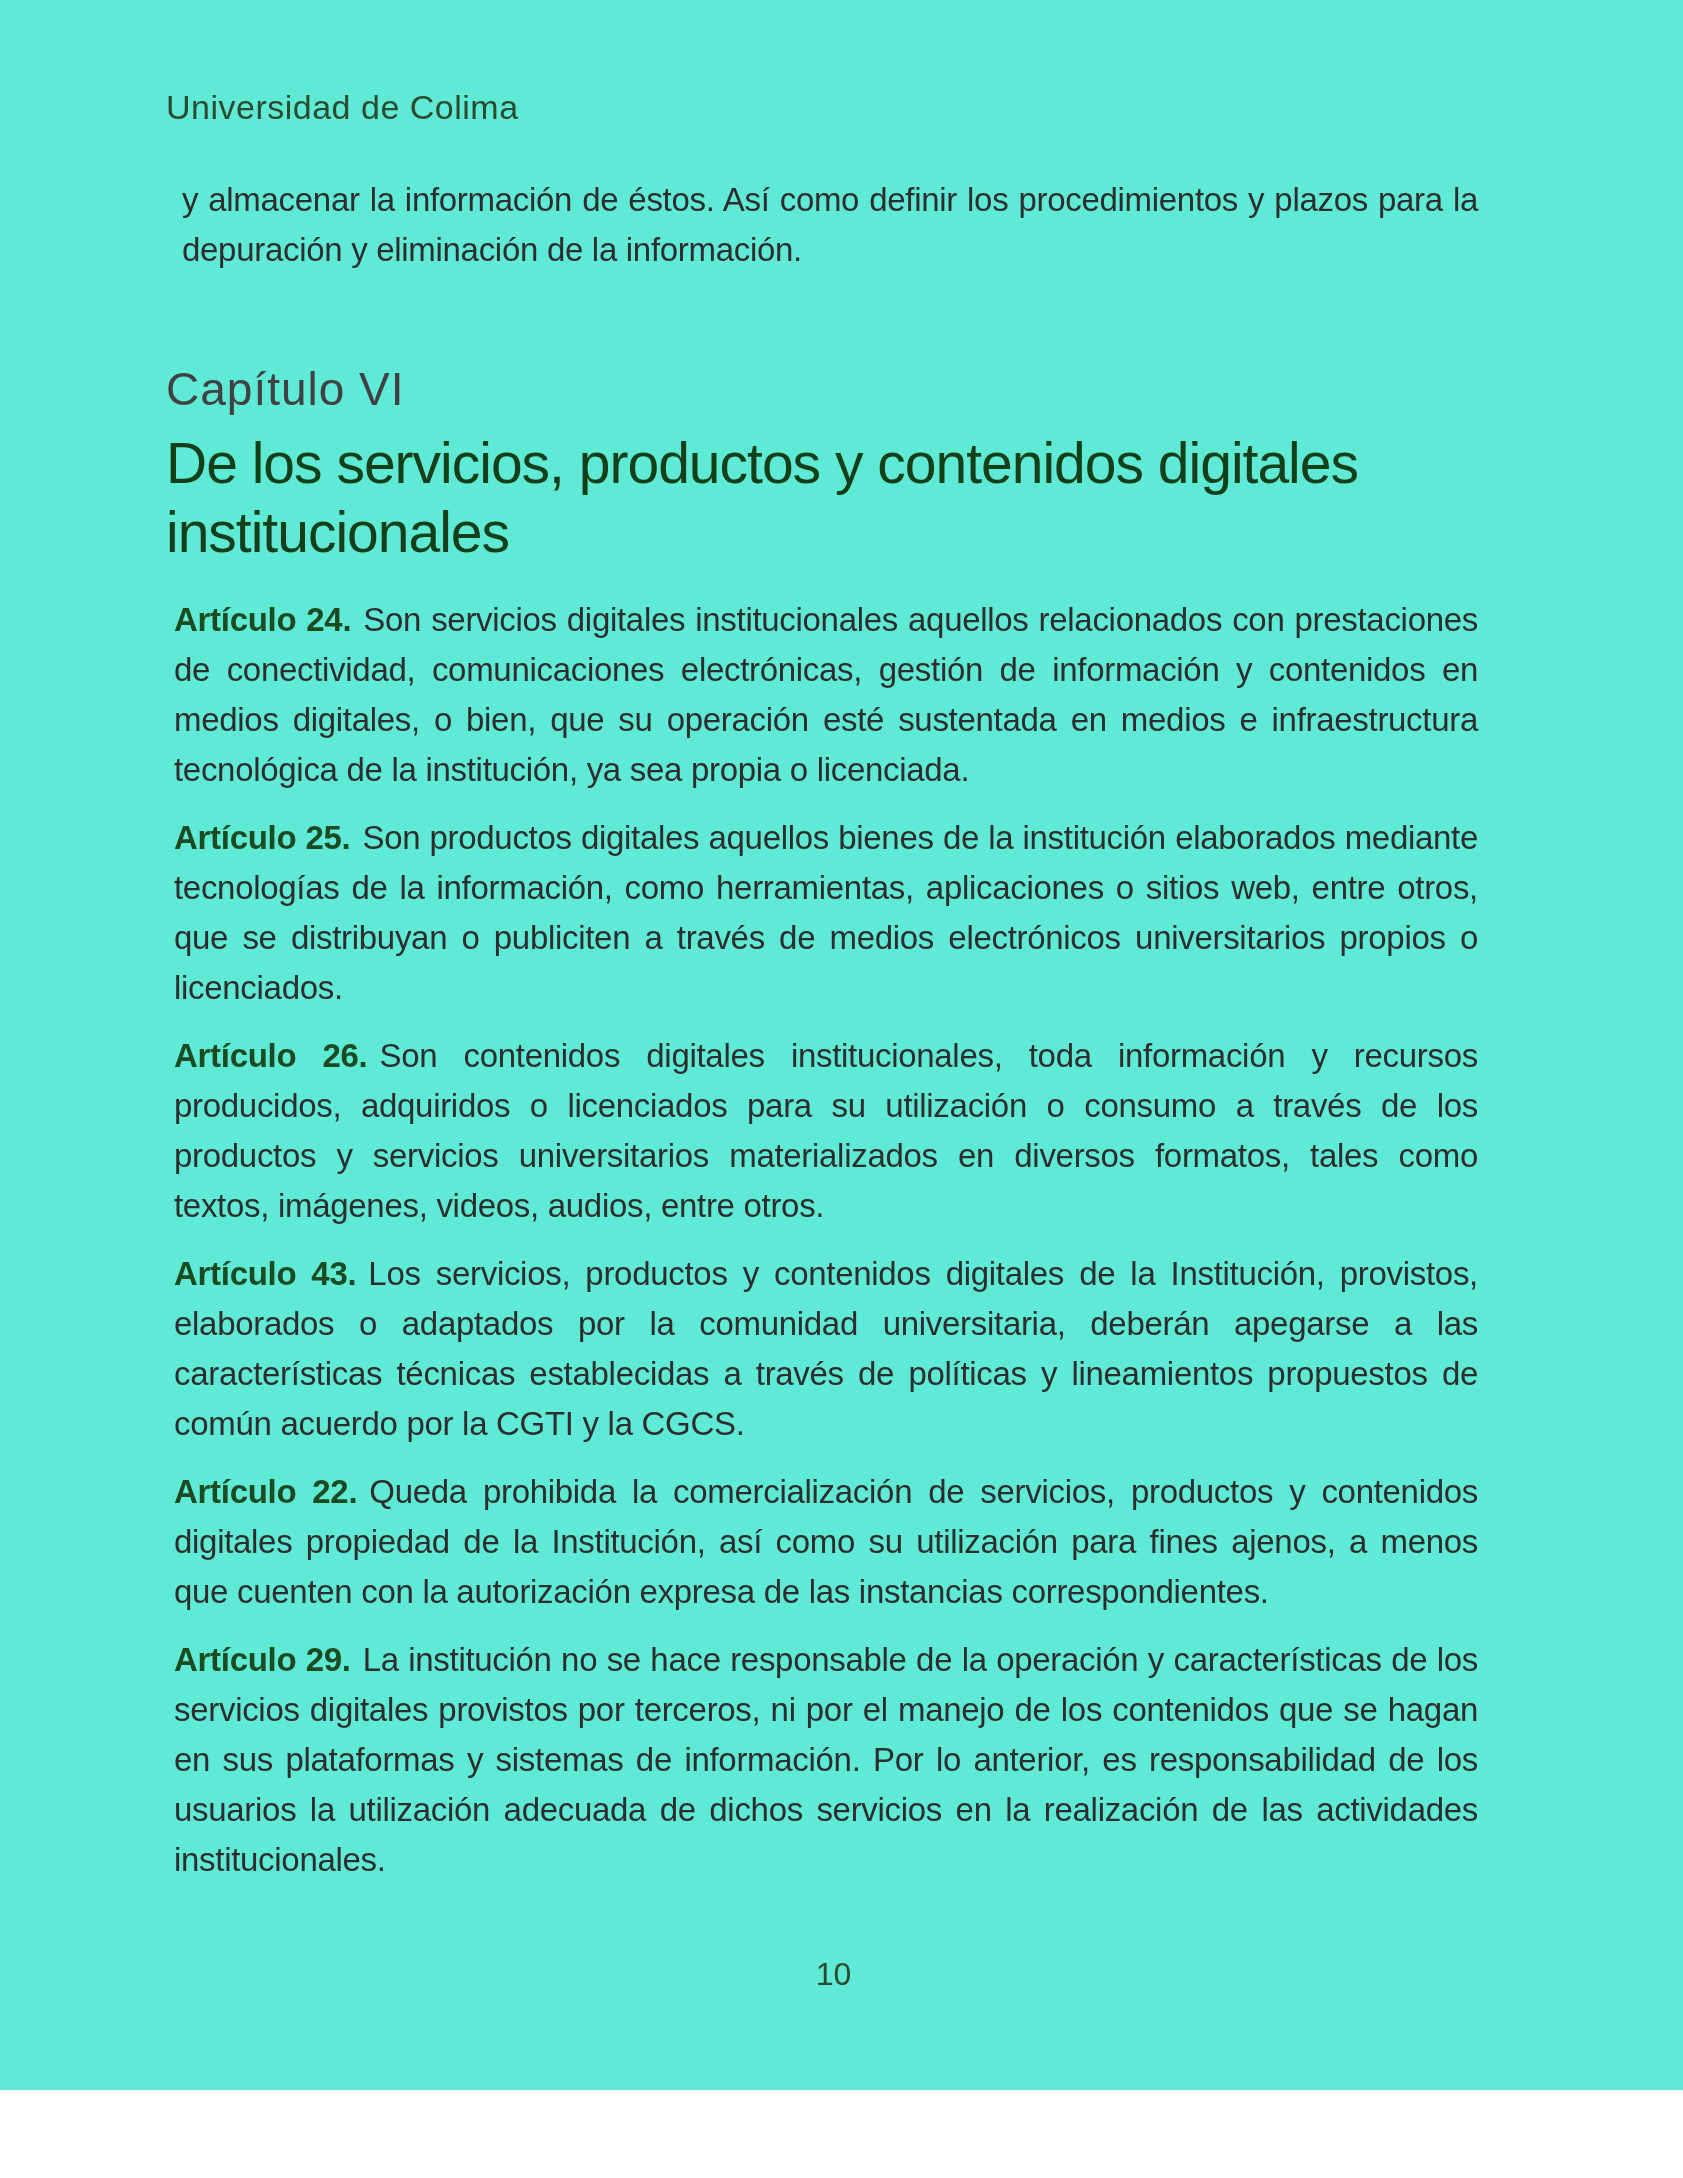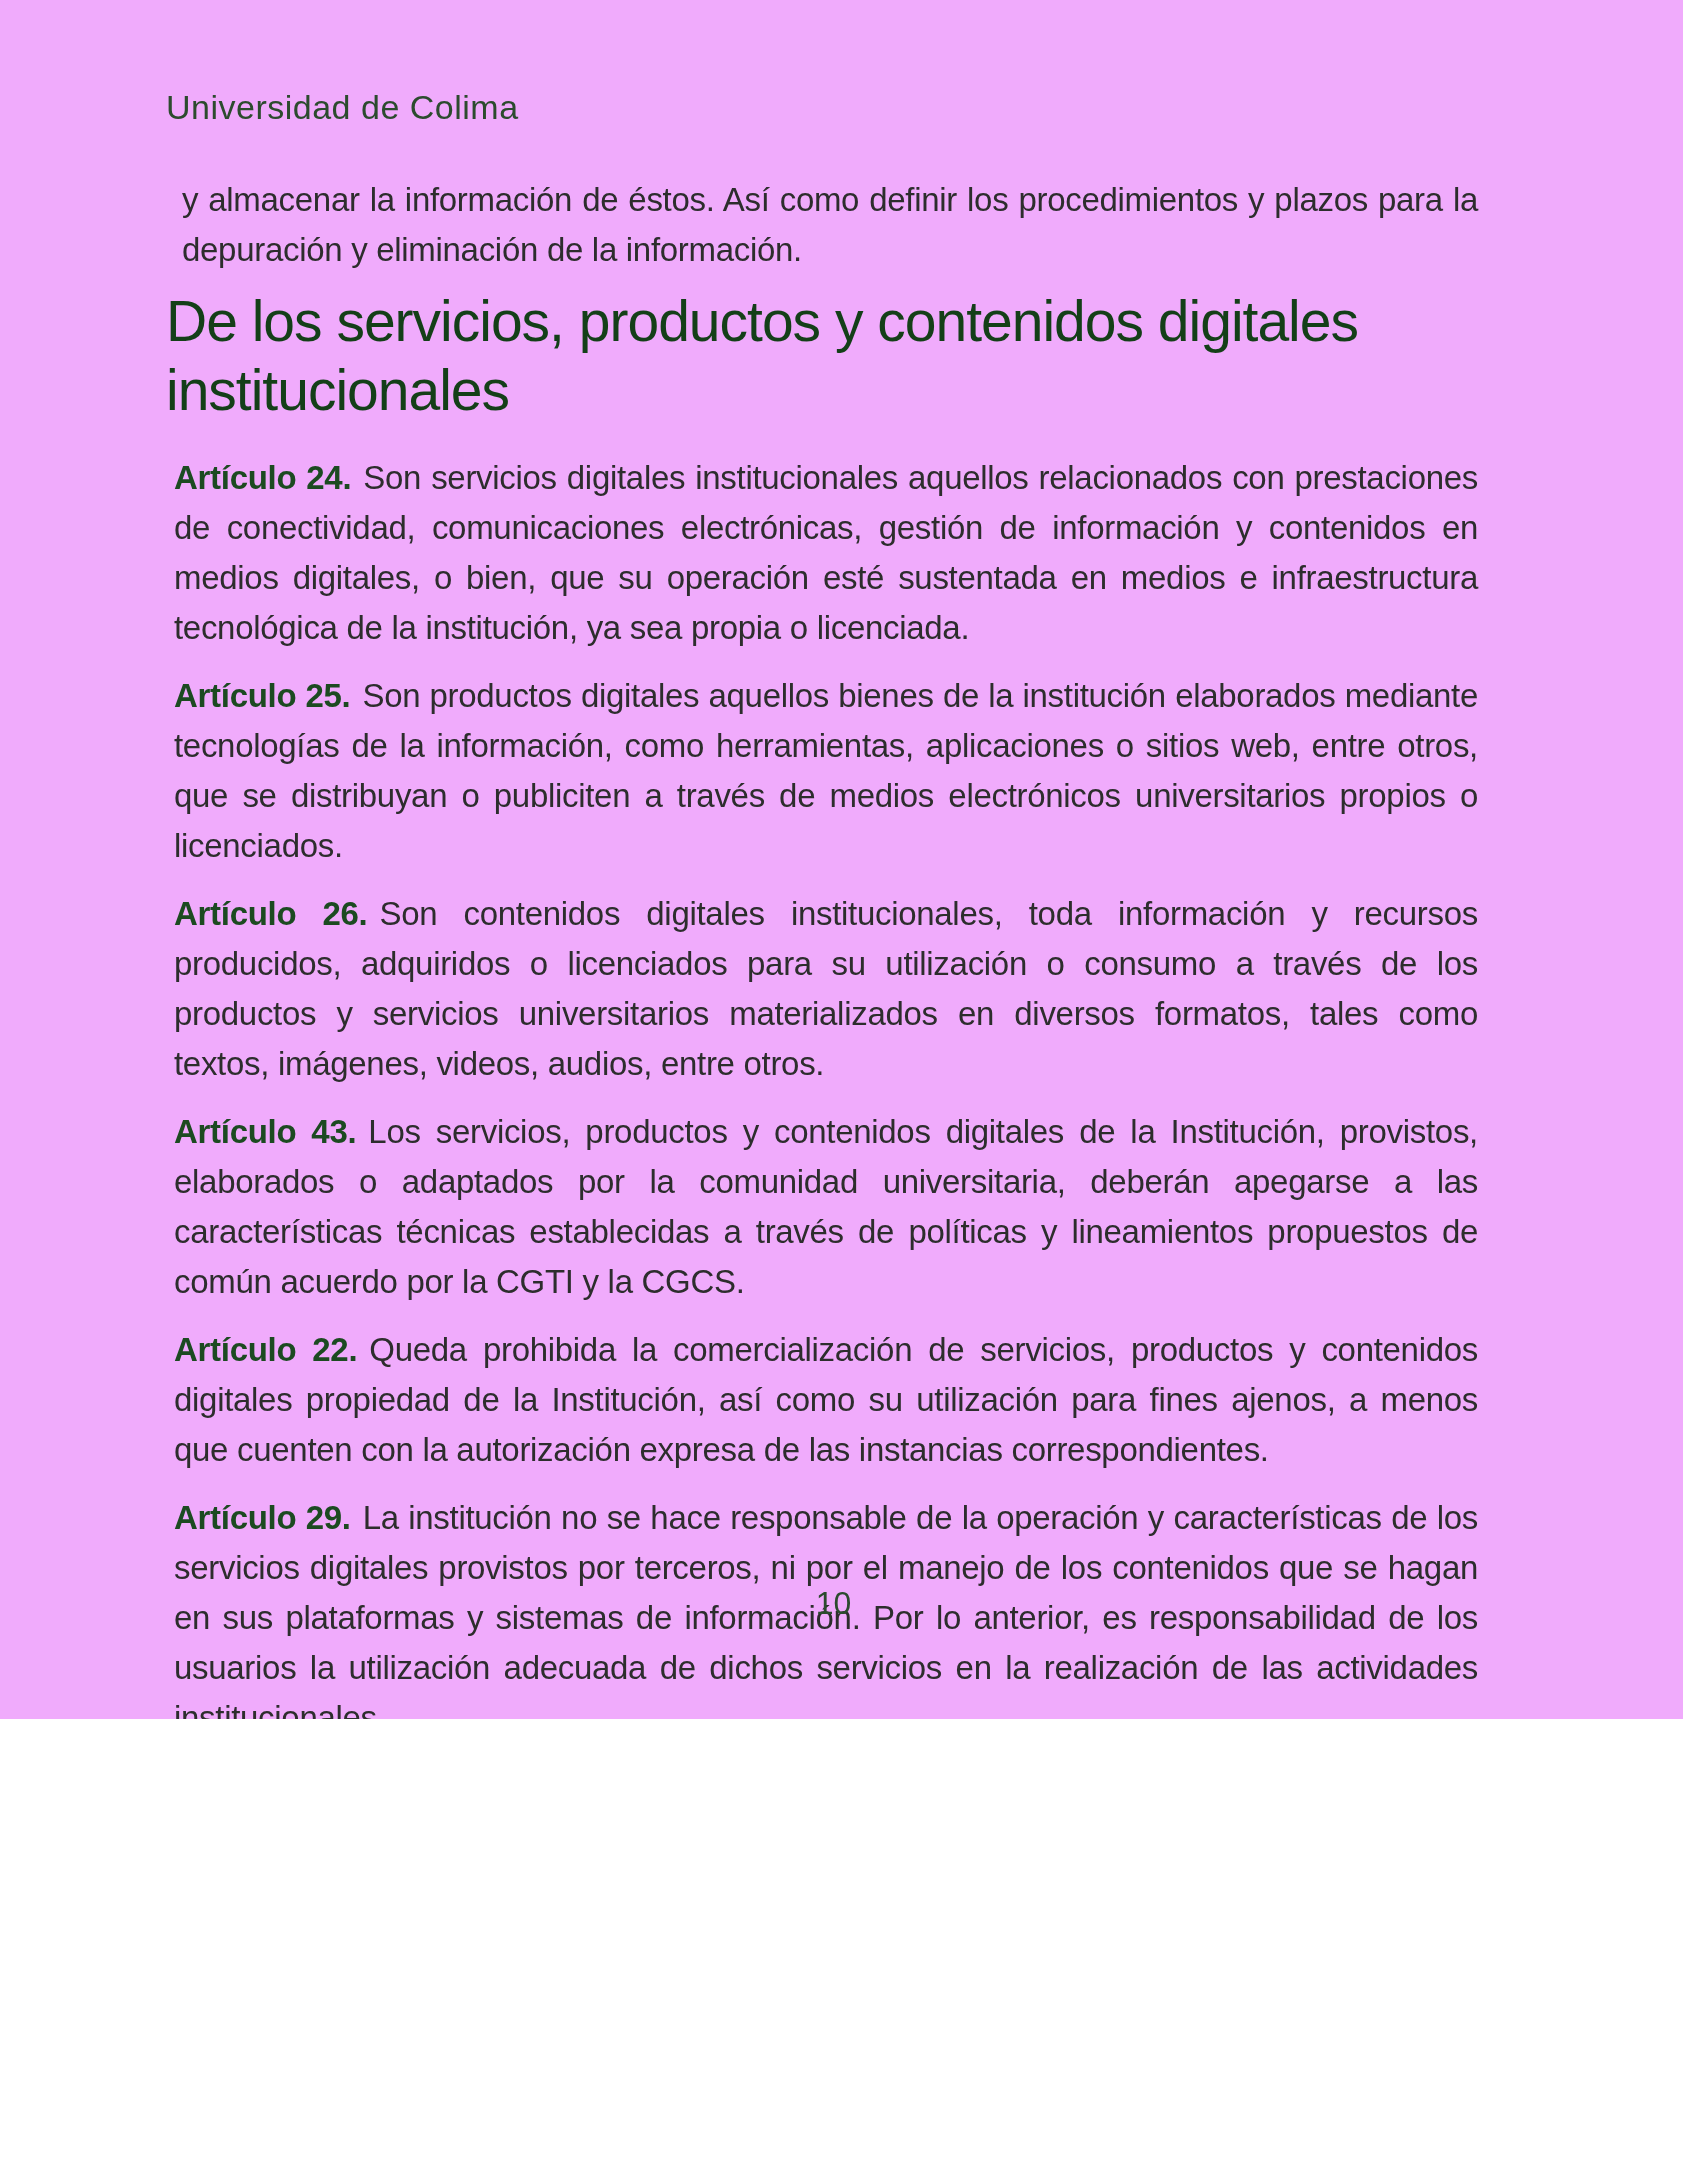--- a/index.html
+++ b/index.html
@@ -10,8 +10,8 @@
   .page {
     position: relative;
     width: 1683px;
-    height: 1719px;
-    background: #f0abfc;
+    height: 2090px;
+    background: #5eead4;
     box-sizing: border-box;
     padding: 87px 205px 0 166px;
     font-family: "Liberation Sans", sans-serif;

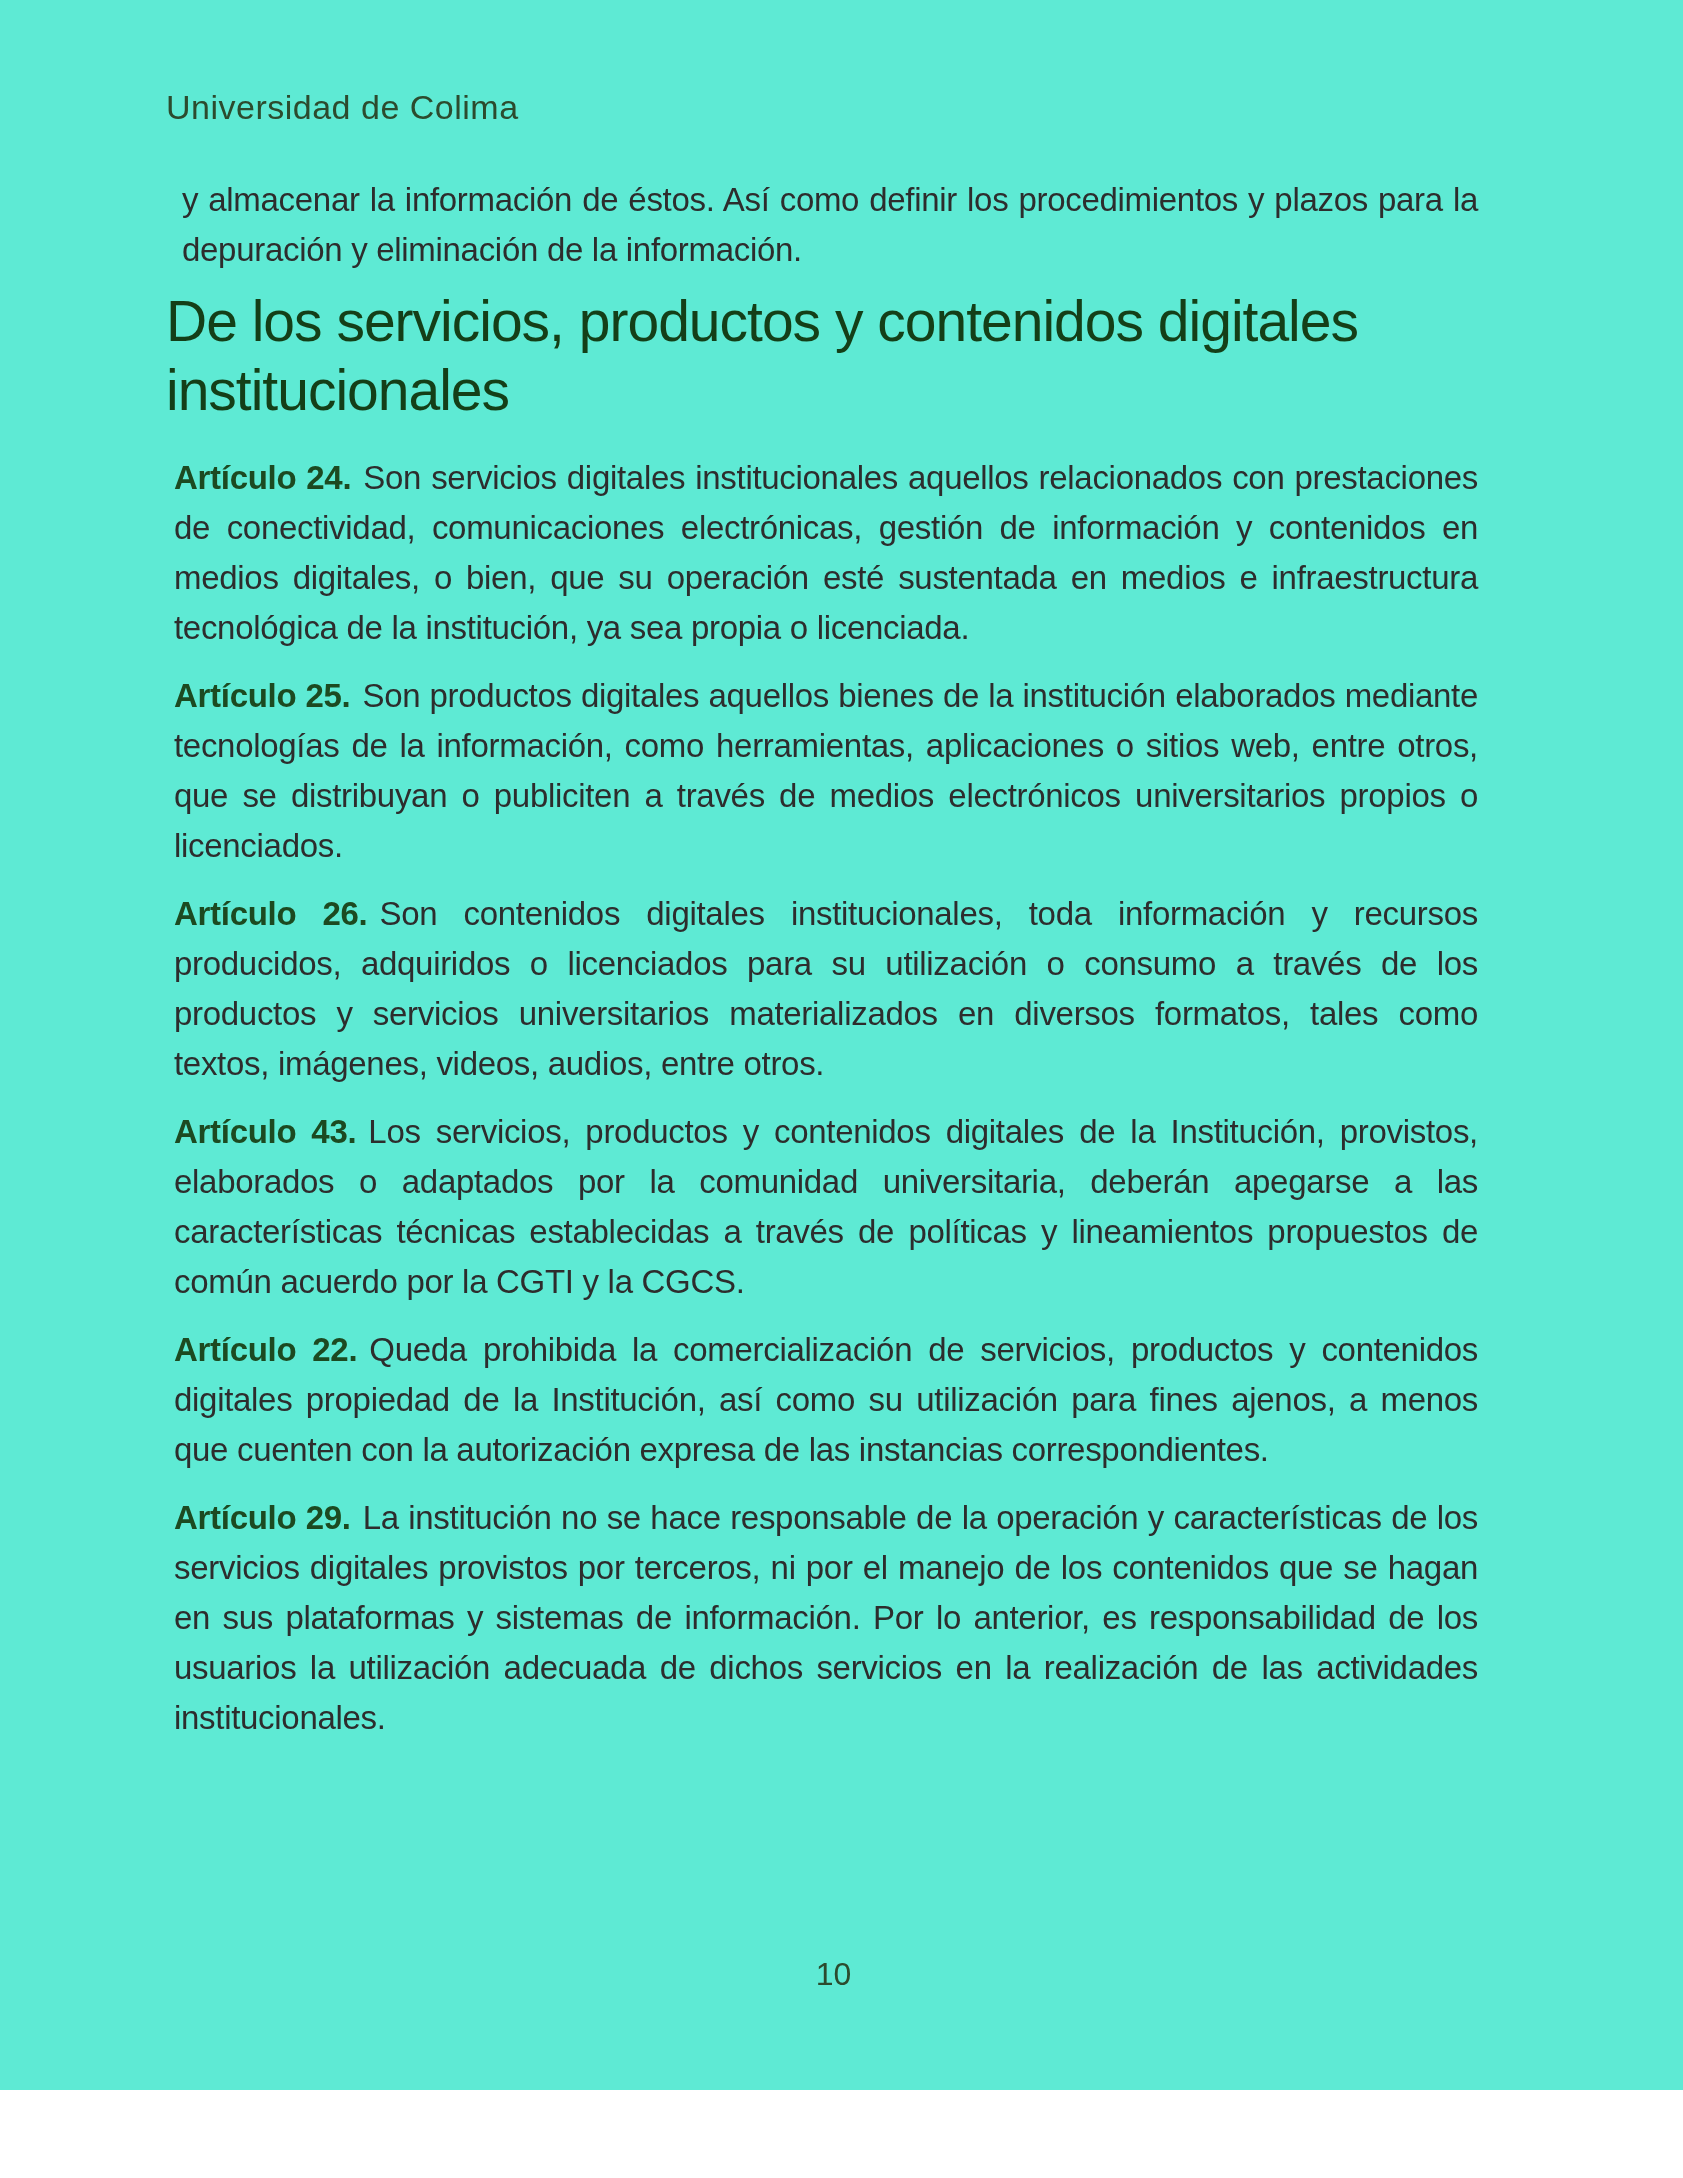--- a/index.html
+++ b/index.html
@@ -83,6 +83,7 @@
 
   <p class="intro">y almacenar la información de éstos. Así como definir los procedimientos y plazos para la depuración y eliminación de la información.</p>
 
+  <div class="chapter-label">Capítulo VI</div>
 
   <h1 class="chapter-title">De los servicios, productos y contenidos digitales institucionales</h1>
 

